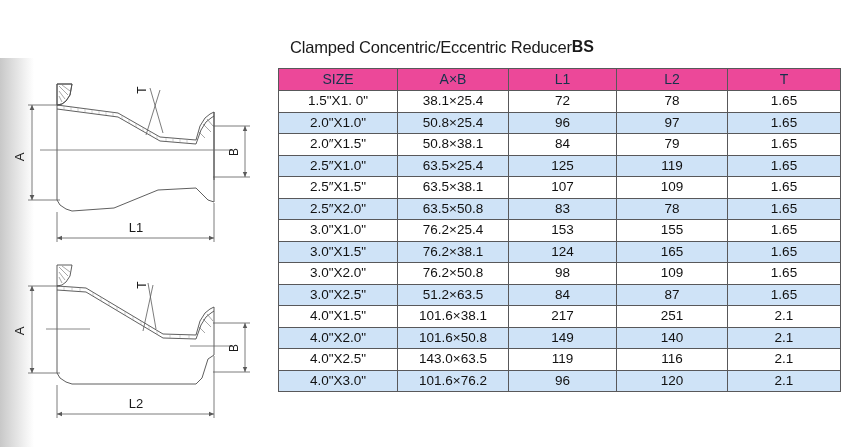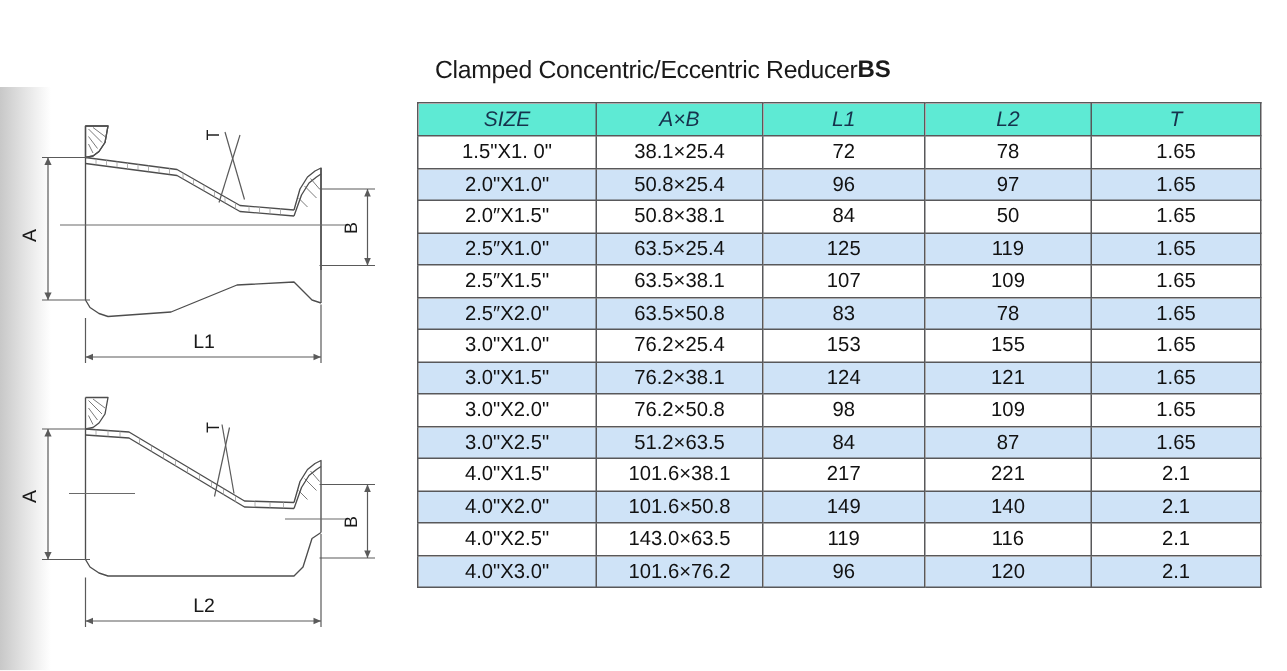--- a/index.html
+++ b/index.html
@@ -90,13 +90,12 @@
     overflow: hidden;
   }
   #spec-table thead th {
-    background: #5eead4;
+    background: #ec4899;
     font-weight: normal;
     font-size: 14px;
     height: 21px;
     line-height: 21px;
     color: #16324c;
-    font-style: italic;
   }
   #spec-table tbody tr.alt td {
     background: #cfe3f7;

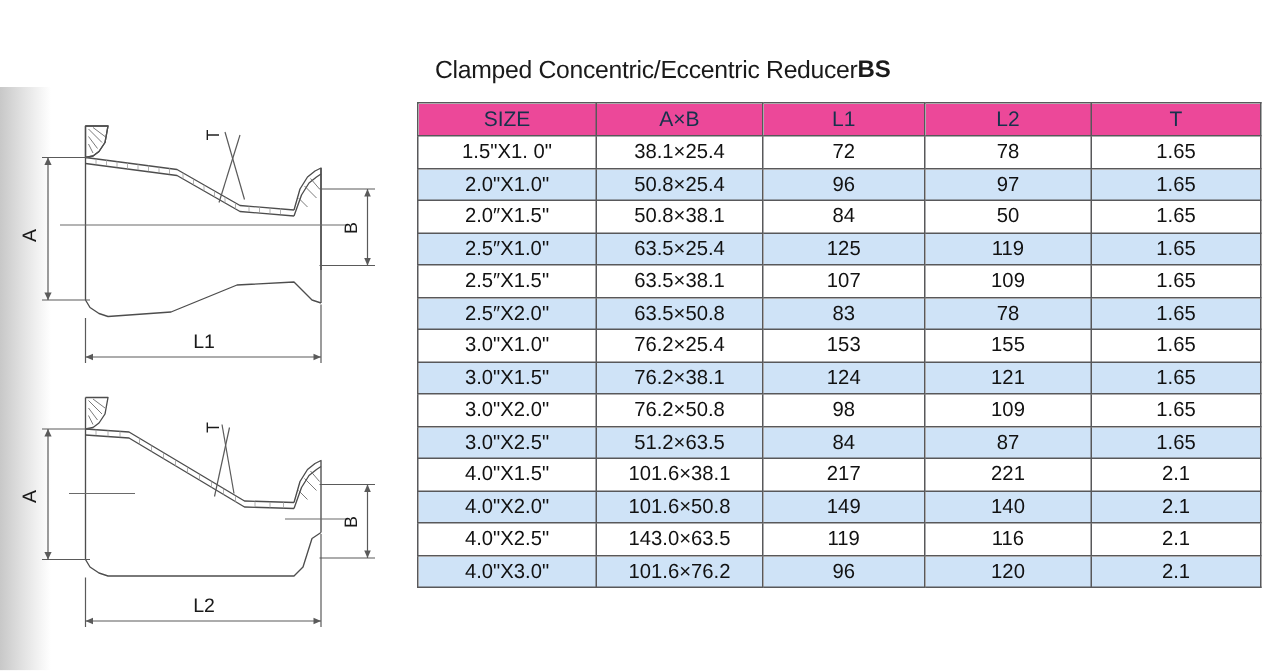--- a/index.html
+++ b/index.html
@@ -322,7 +322,7 @@
             <td>2.0″X1.5"</td>
             <td>50.8×38.1</td>
             <td>84</td>
-            <td>50</td>
+            <td>79</td>
             <td>1.65</td>
           </tr>
           <tr class="alt">

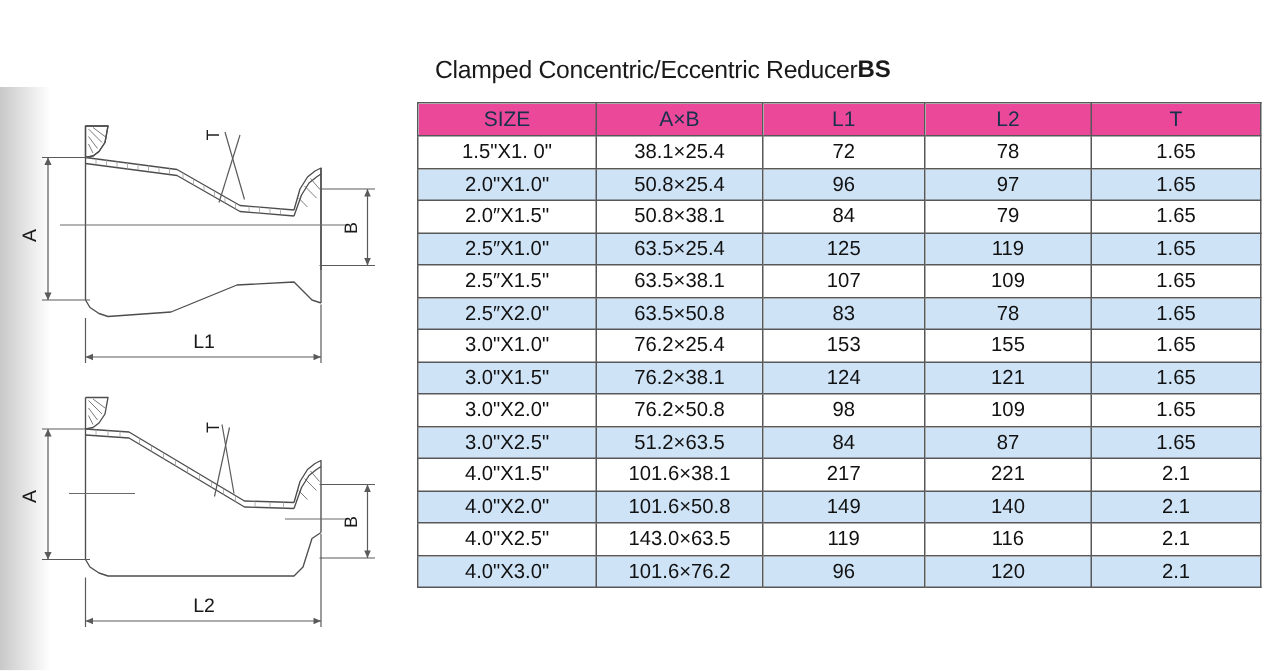--- a/index.html
+++ b/index.html
@@ -357,7 +357,7 @@
             <td>3.0"X1.5"</td>
             <td>76.2×38.1</td>
             <td>124</td>
-            <td>121</td>
+            <td>165</td>
             <td>1.65</td>
           </tr>
           <tr>

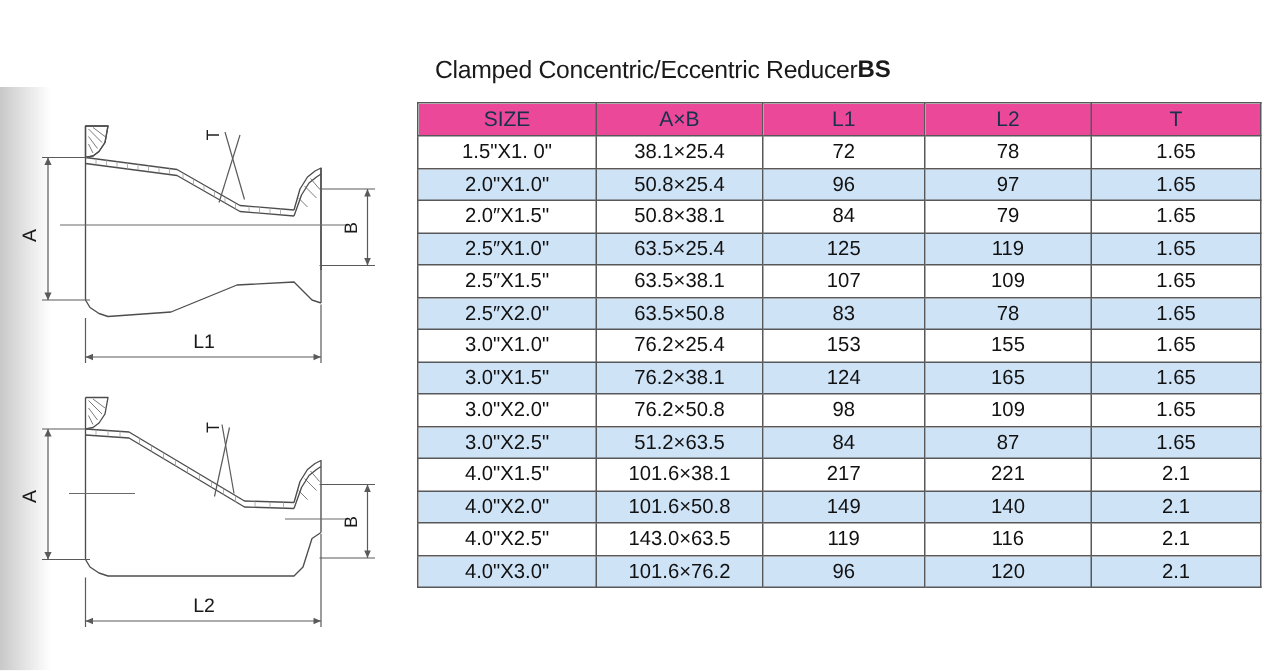--- a/index.html
+++ b/index.html
@@ -378,7 +378,7 @@
             <td>4.0"X1.5"</td>
             <td>101.6×38.1</td>
             <td>217</td>
-            <td>221</td>
+            <td>251</td>
             <td>2.1</td>
           </tr>
           <tr class="alt">

